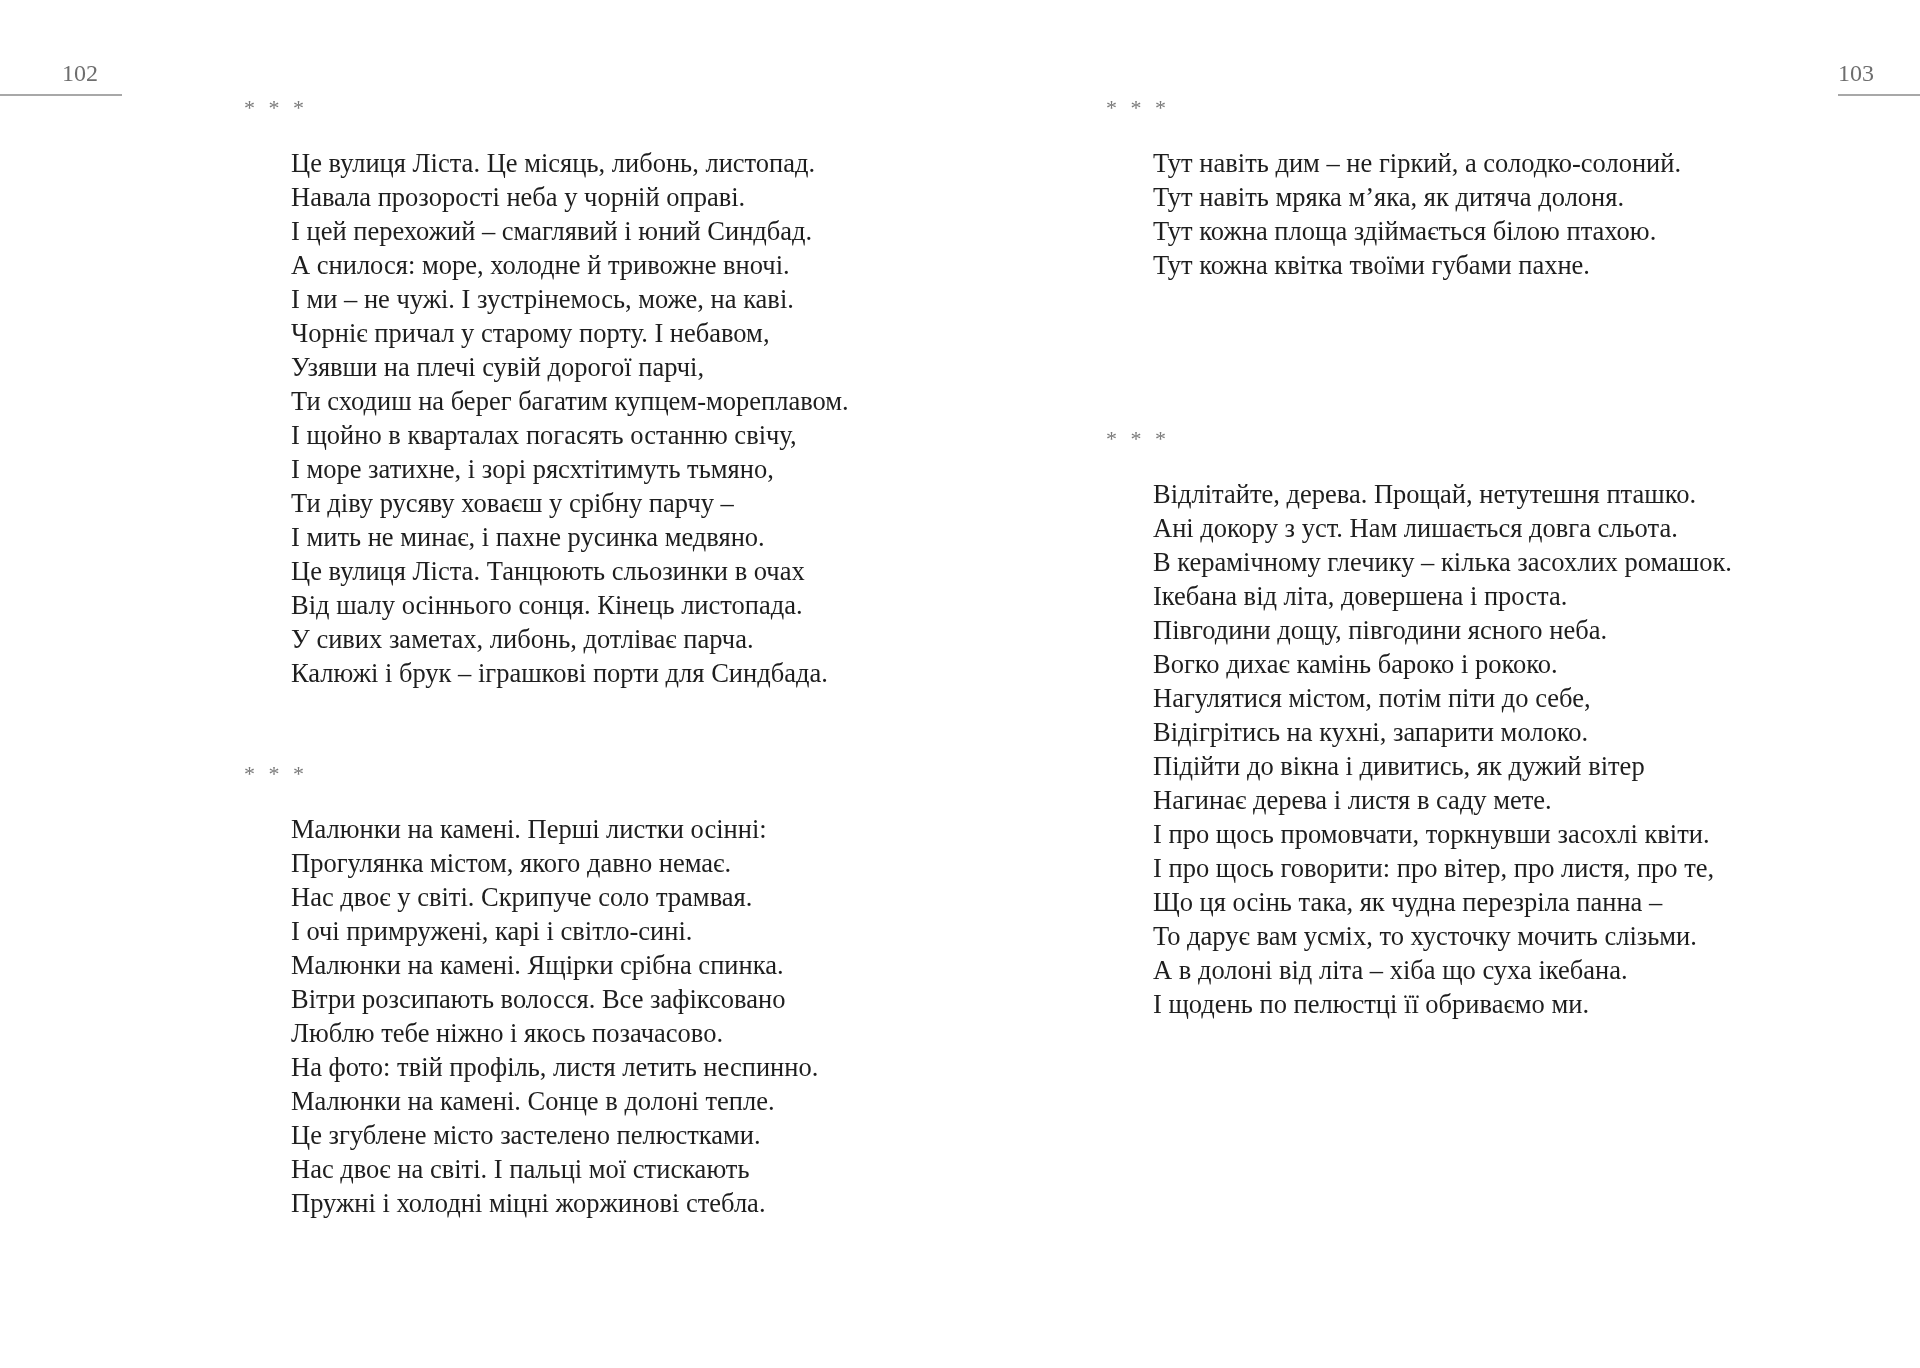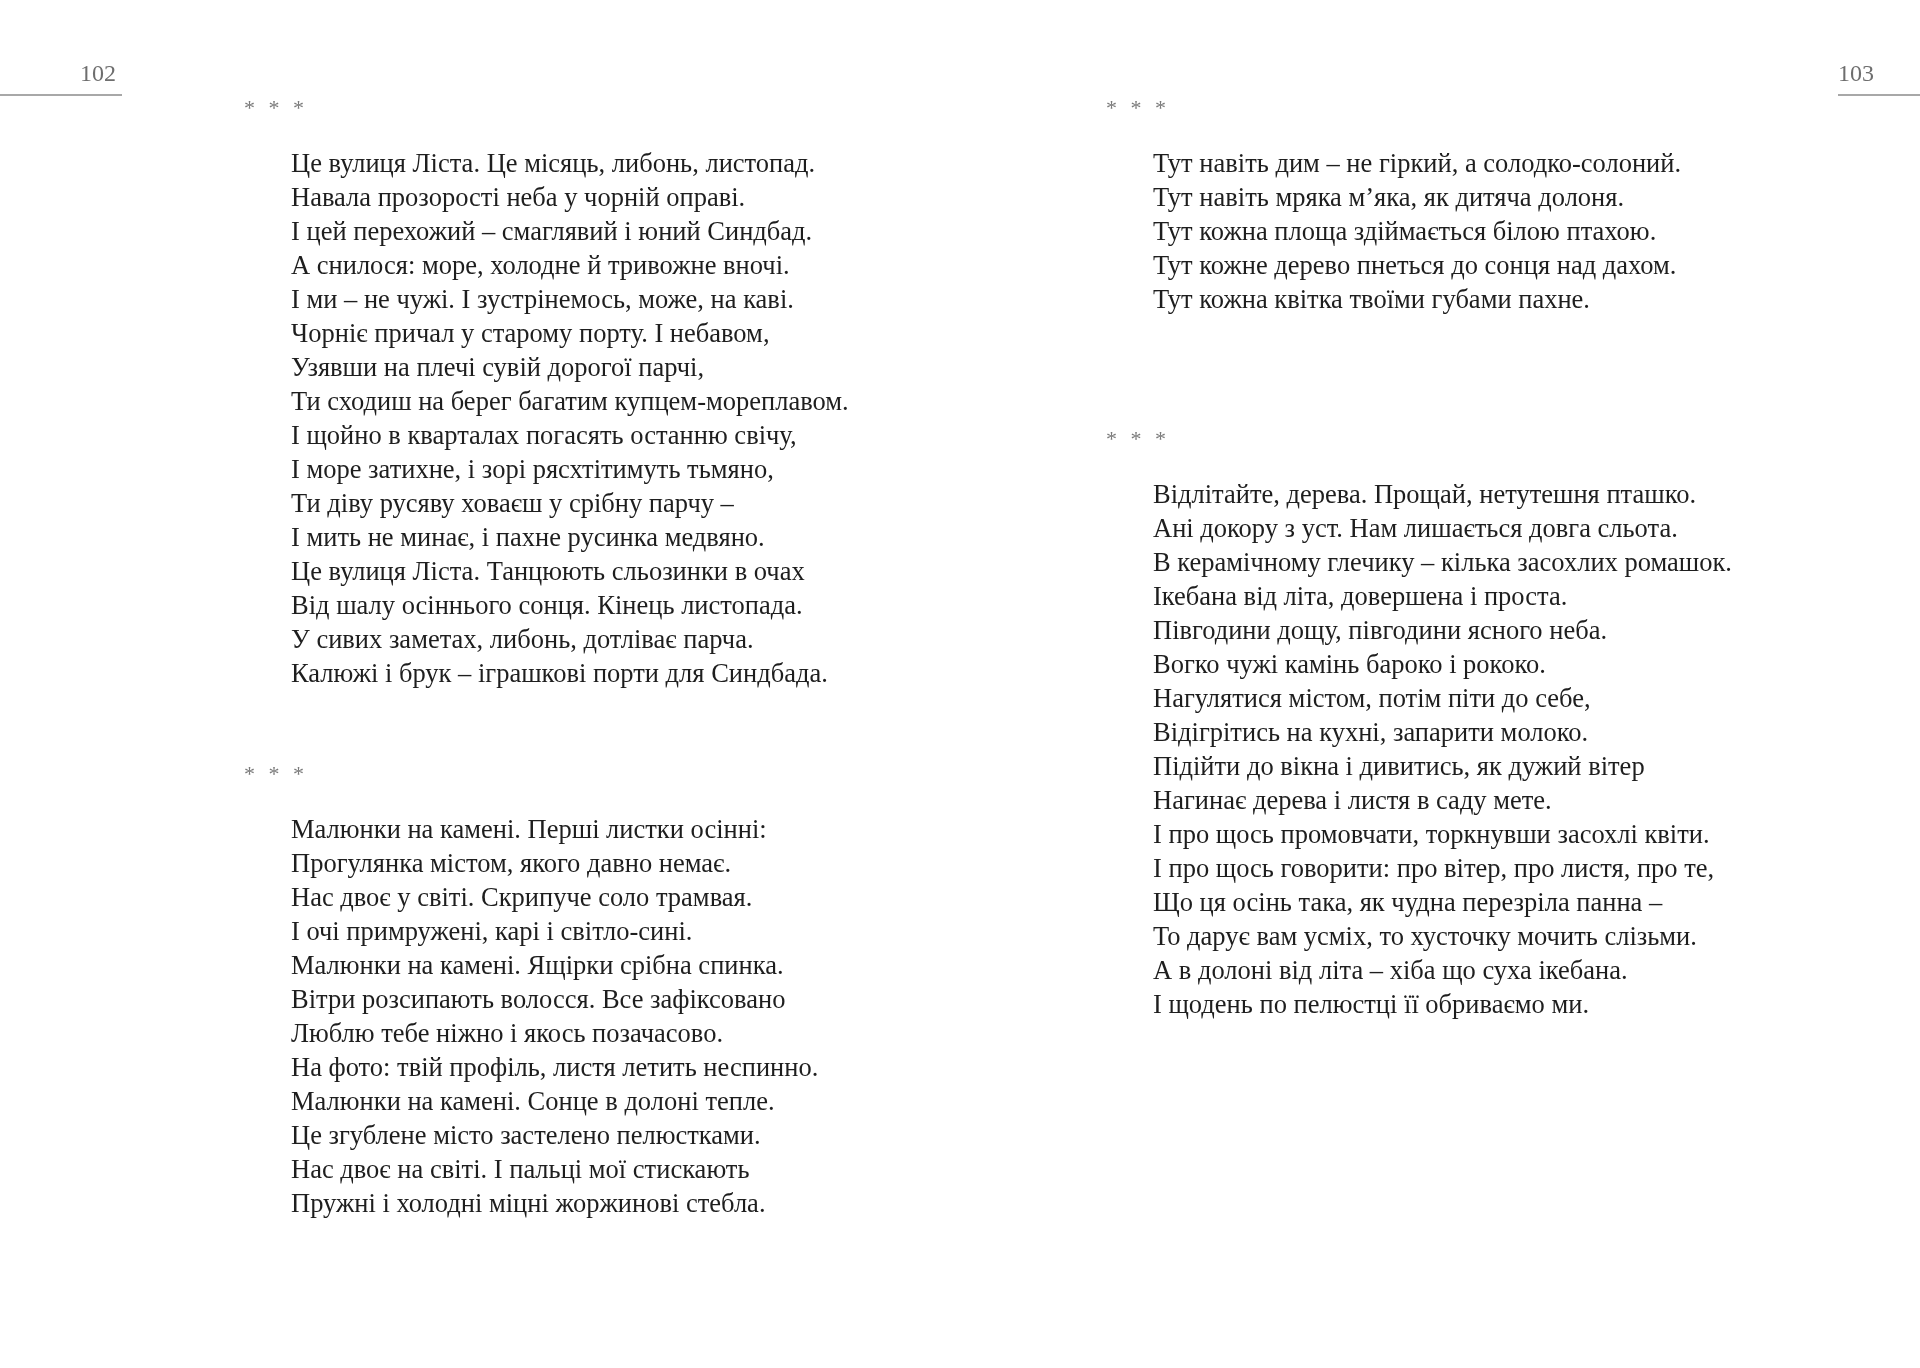--- a/index.html
+++ b/index.html
@@ -13,7 +13,7 @@
   .folio {
     position: absolute; top: 58px; font-size: 24px; color: #6e6e6e; line-height: 30px;
   }
-  .page.left .folio { left: 80px; }
+  .page.left .folio { left: 62px; }
   .page.right .folio { left: 838px; }
   .folio-rule { position: absolute; top: 94px; height: 2px; background: #a8a8a8; width: 122px; }
   .page.left .folio-rule { left: 0; }

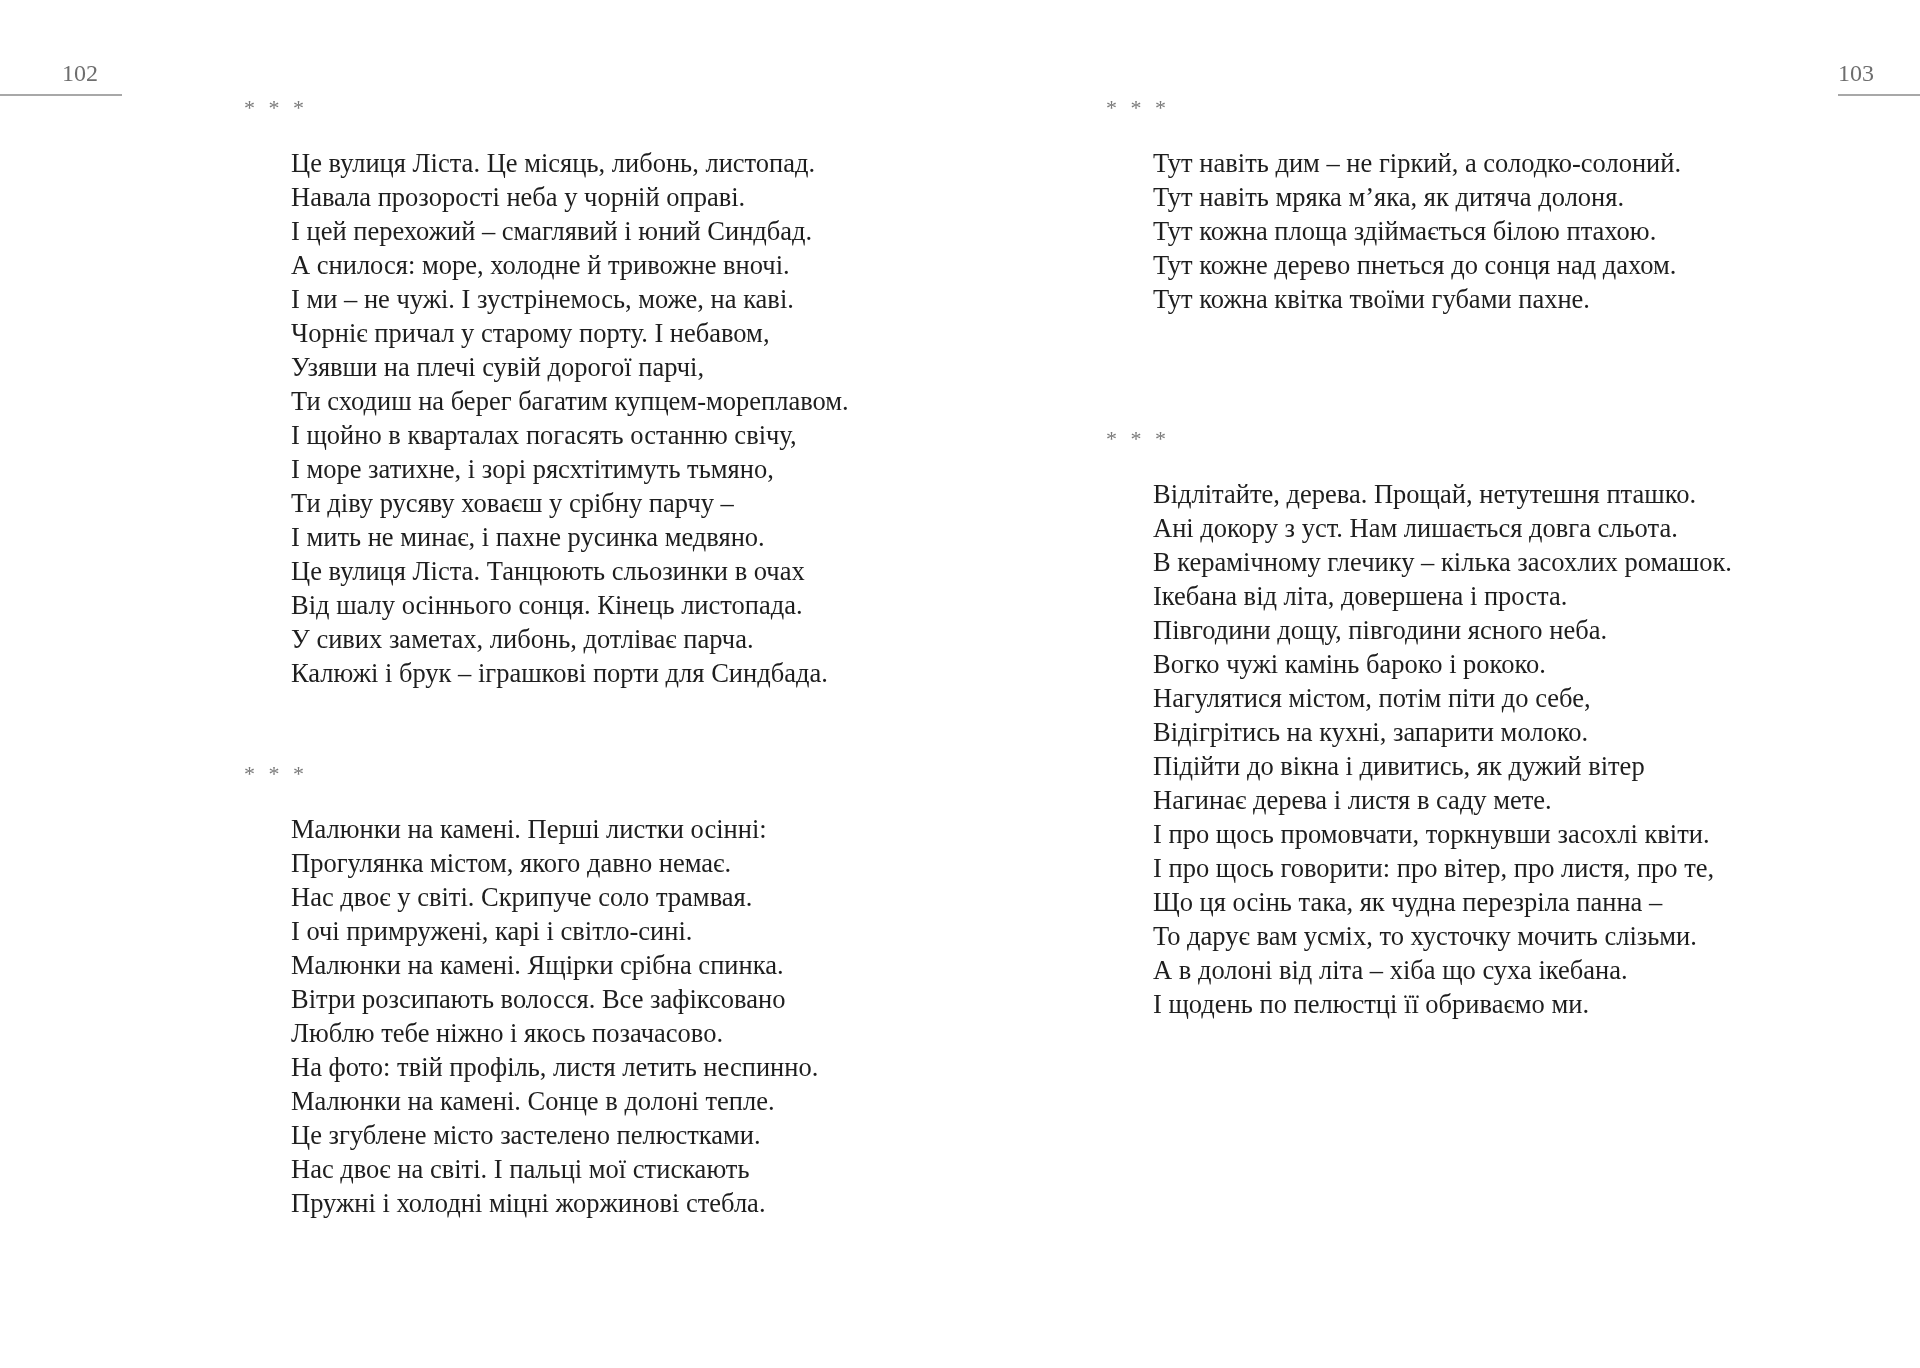--- a/index.html
+++ b/index.html
@@ -81,7 +81,6 @@
         <div class="line">Тут навіть дим – не гіркий, а солодко-солоний.</div>
         <div class="line">Тут навіть мряка м’яка, як дитяча долоня.</div>
         <div class="line">Тут кожна площа здіймається білою птахою.</div>
-        <div class="line">Тут кожне дерево пнеться до сонця над дахом.</div>
         <div class="line">Тут кожна квітка твоїми губами пахне.</div>
       </div>
   </div>

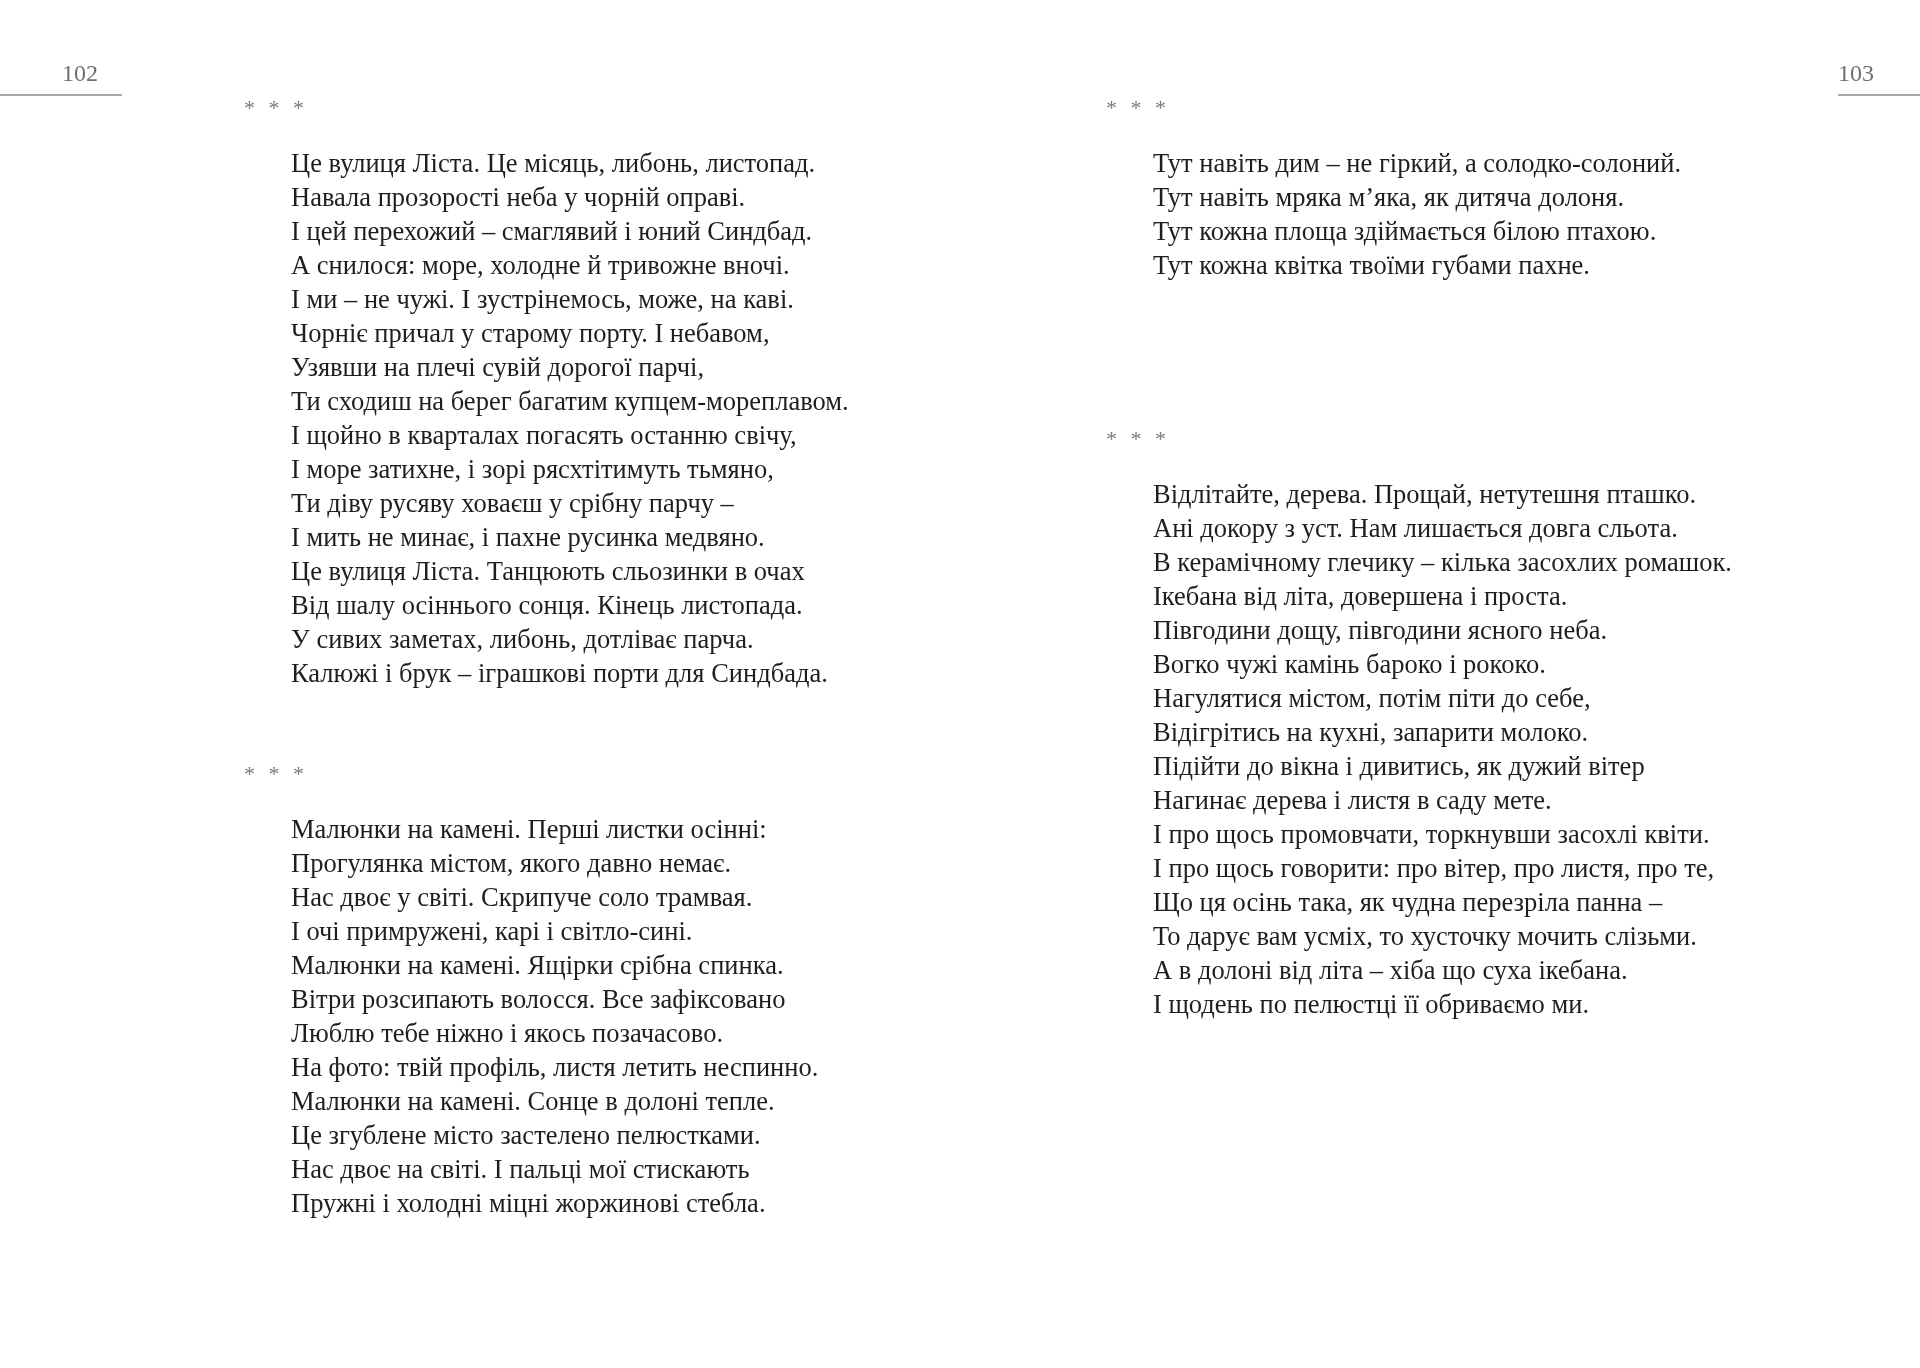--- a/index.html
+++ b/index.html
@@ -93,7 +93,7 @@
         <div class="line">В керамічному глечику – кілька засохлих ромашок.</div>
         <div class="line">Ікебана від літа, довершена і проста.</div>
         <div class="line">Півгодини дощу, півгодини ясного неба.</div>
-        <div class="line">Вогко чужі камінь бароко і рококо.</div>
+        <div class="line">Вогко дихає камінь бароко і рококо.</div>
         <div class="line">Нагулятися містом, потім піти до себе,</div>
         <div class="line">Відігрітись на кухні, запарити молоко.</div>
         <div class="line">Підійти до вікна і дивитись, як дужий вітер</div>

